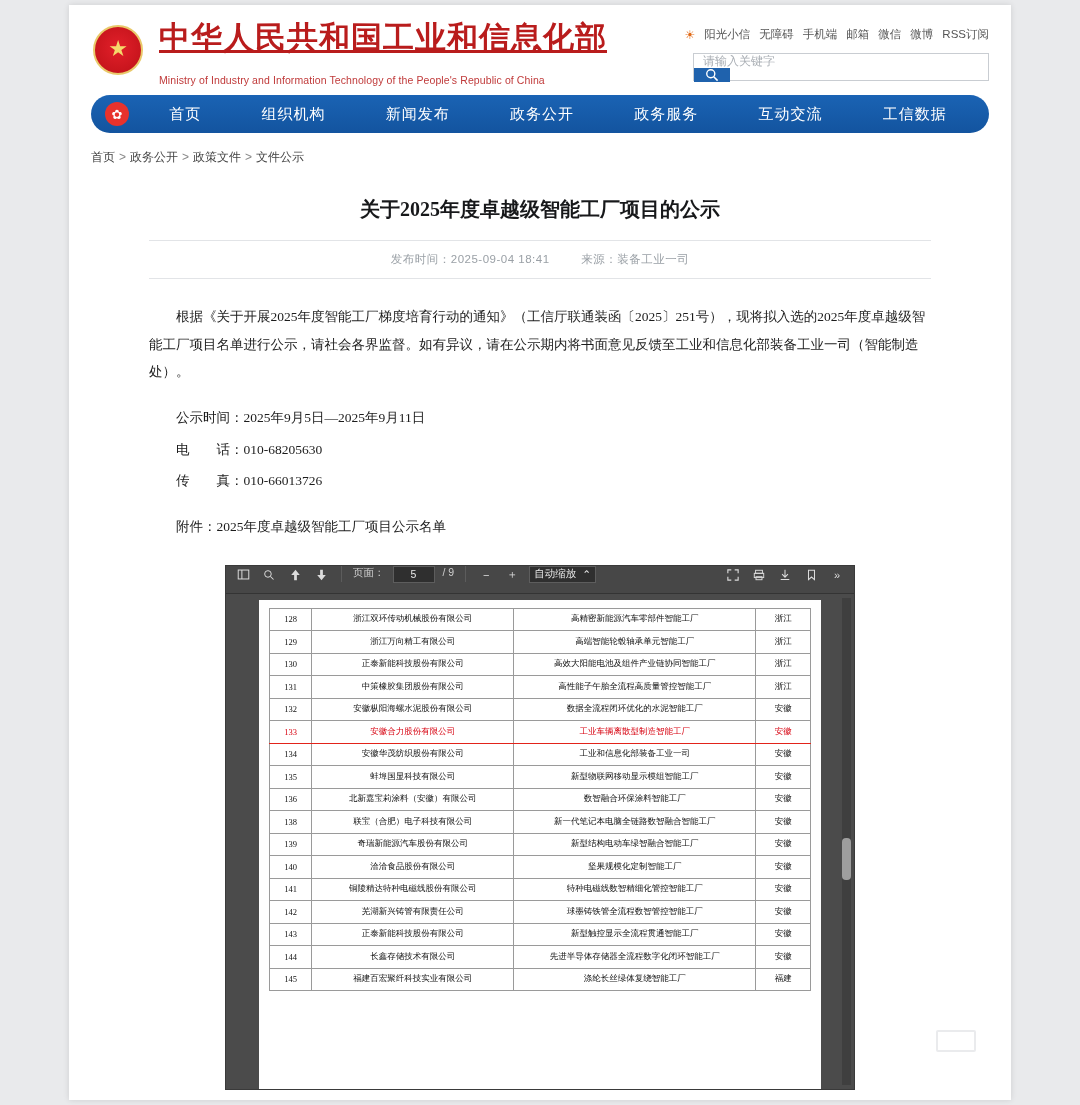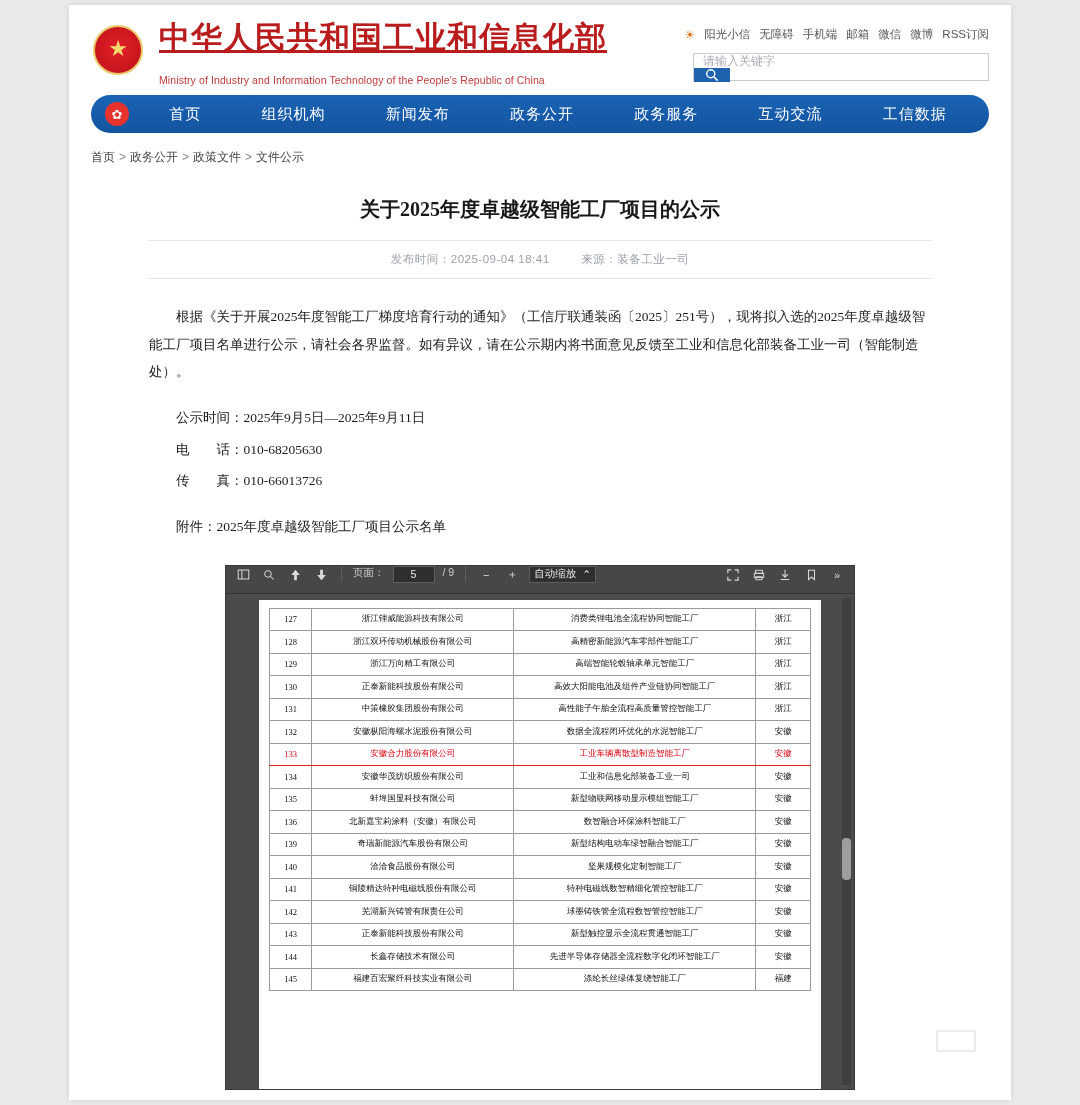--- a/index.html
+++ b/index.html
@@ -480,12 +480,6 @@
           <table class="lst">
             <tbody>
                 <tr>
-                  <td class="c-no">127</td>
-                  <td class="c-comp">浙江锂威能源科技有限公司</td>
-                  <td class="c-name">消费类锂电池全流程协同智能工厂</td>
-                  <td class="c-prov">浙江</td>
-                </tr>
-                <tr>
                   <td class="c-no">128</td>
                   <td class="c-comp">浙江双环传动机械股份有限公司</td>
                   <td class="c-name">高精密新能源汽车零部件智能工厂</td>

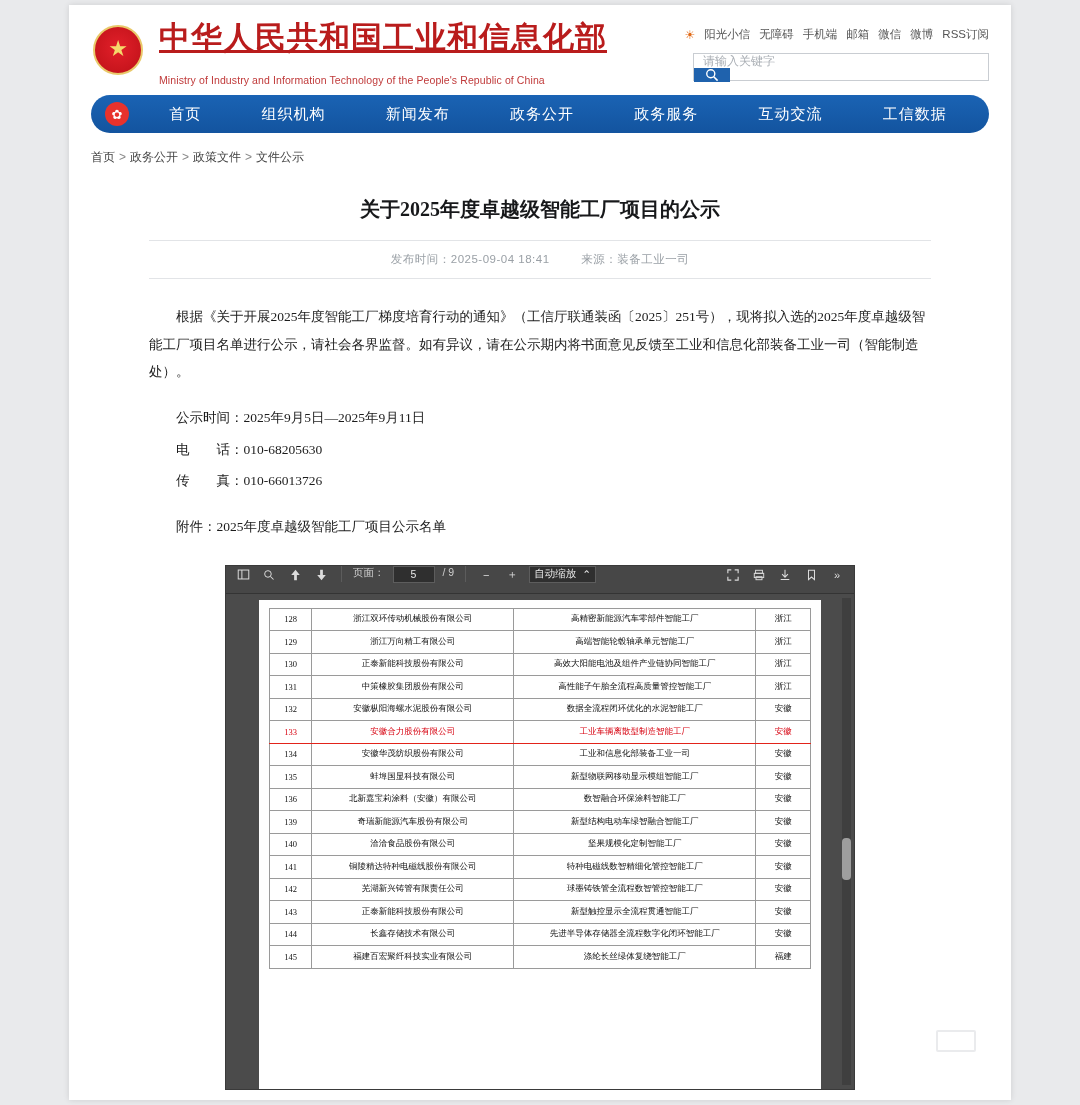--- a/index.html
+++ b/index.html
@@ -534,6 +534,12 @@
                   <td class="c-prov">安徽</td>
                 </tr>
                 <tr>
+                  <td class="c-no">138</td>
+                  <td class="c-comp">联宝（合肥）电子科技有限公司</td>
+                  <td class="c-name">新一代笔记本电脑全链路数智融合智能工厂</td>
+                  <td class="c-prov">安徽</td>
+                </tr>
+                <tr>
                   <td class="c-no">139</td>
                   <td class="c-comp">奇瑞新能源汽车股份有限公司</td>
                   <td class="c-name">新型结构电动车绿智融合智能工厂</td>

